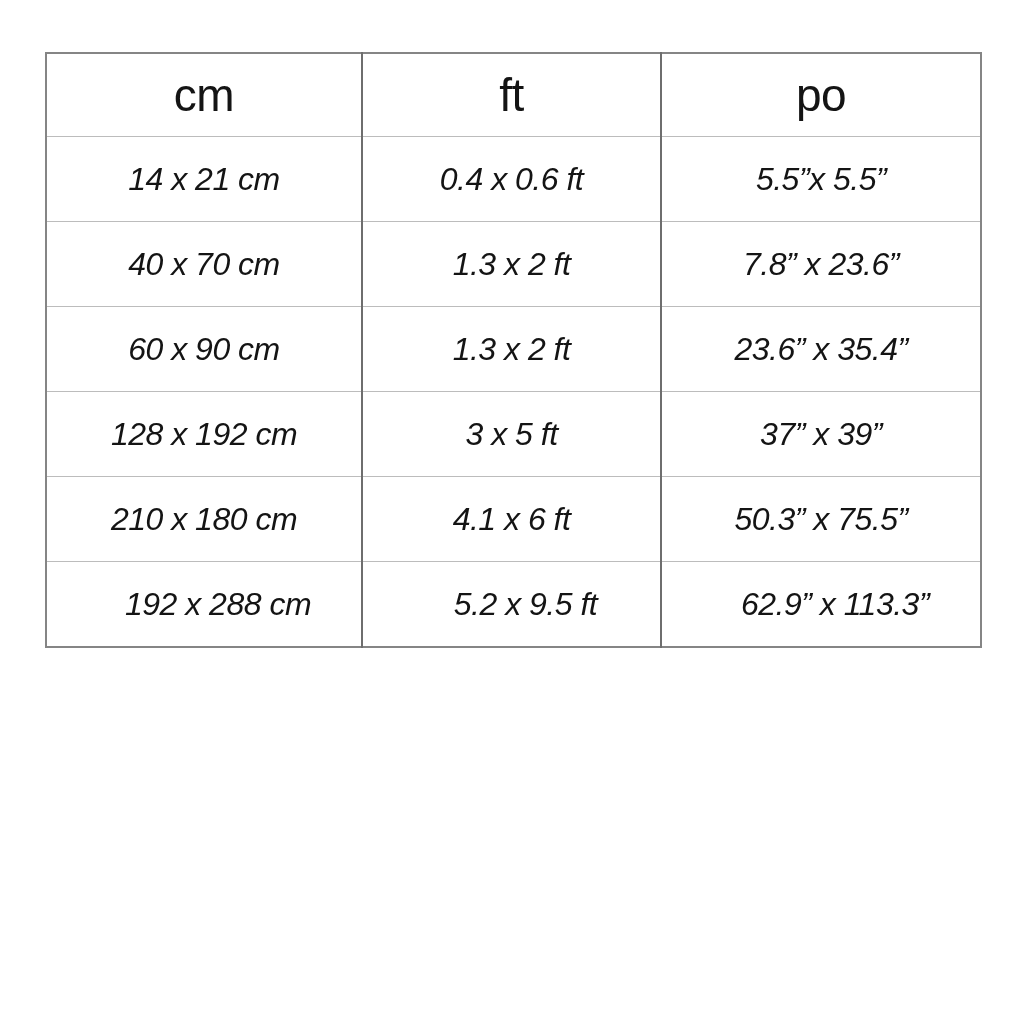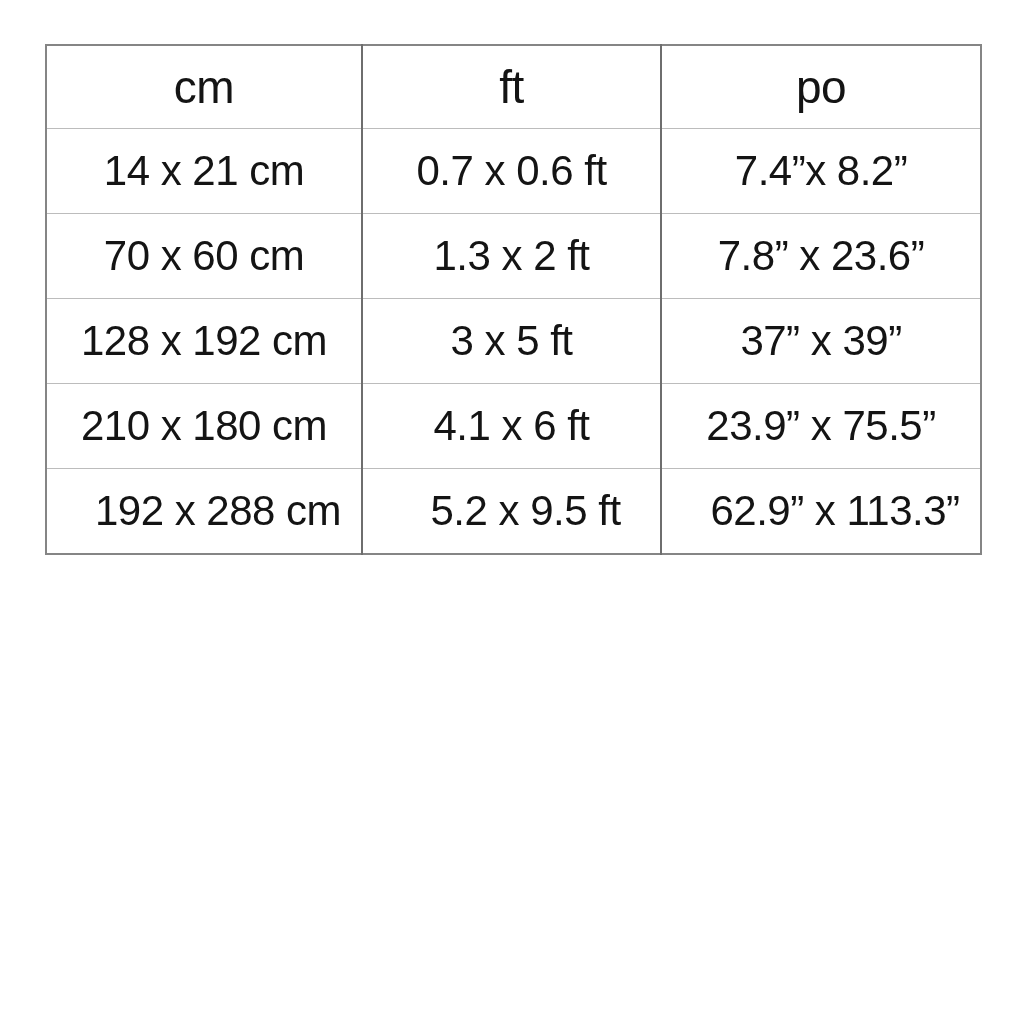--- a/index.html
+++ b/index.html
@@ -19,7 +19,7 @@
   table.size-table {
     position: absolute;
     left: 45px;
-    top: 44px;
+    top: 52px;
     width: 935px;
     border-collapse: collapse;
     table-layout: fixed;

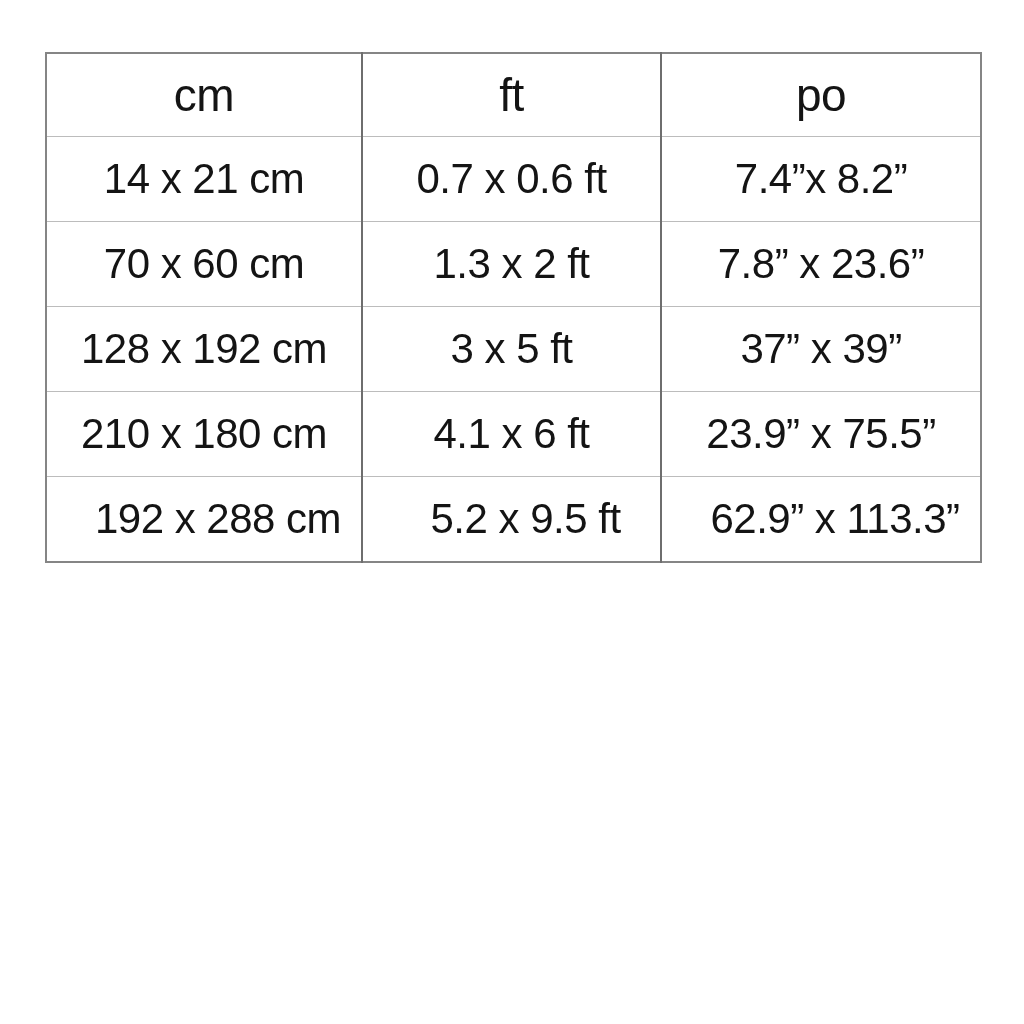--- a/index.html
+++ b/index.html
@@ -46,7 +46,8 @@
   }
   .size-table td {
     height: 84px;
-    font-size: 42px;
+    font-size: 32px;
+    font-style: italic;
   }
   
   .size-table th:first-child, .size-table td:first-child { border-left-color: #858585; }

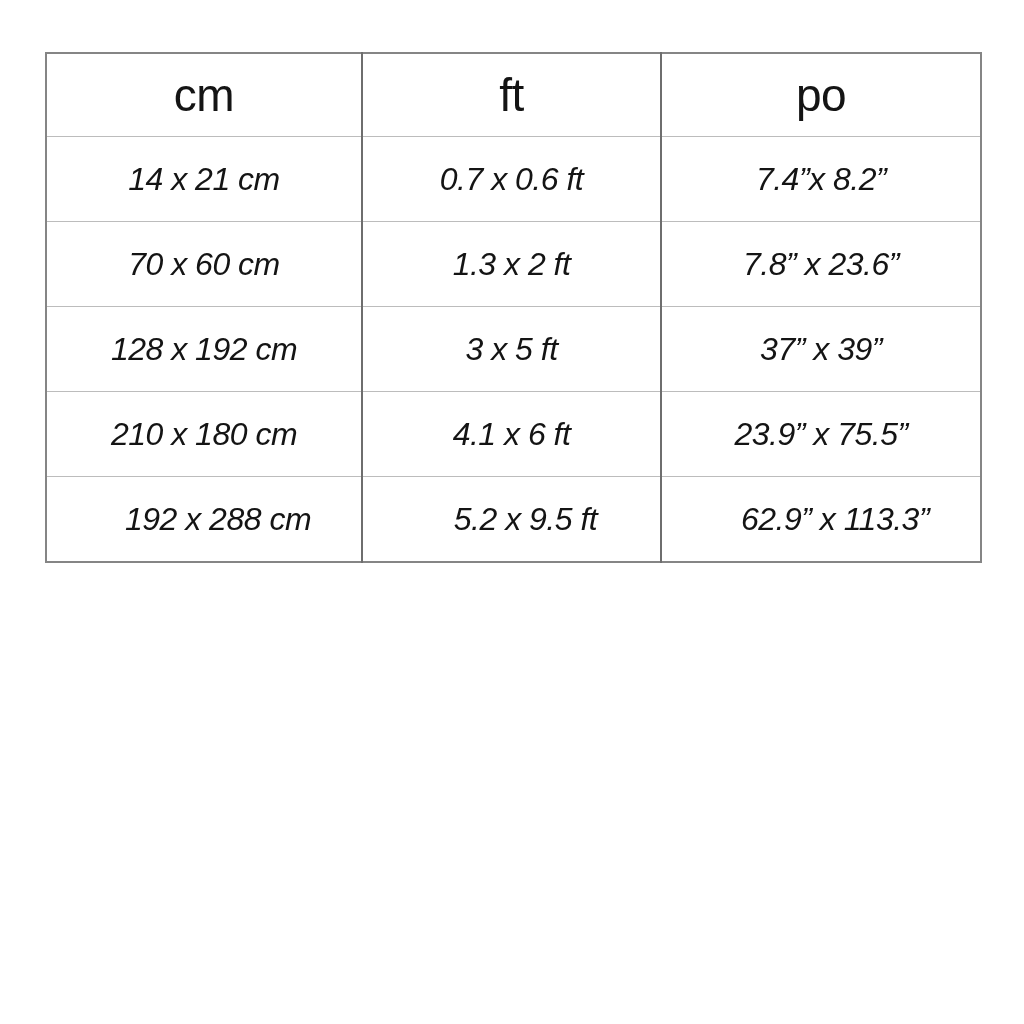--- a/index.html
+++ b/index.html
@@ -75,7 +75,7 @@
     <tbody>
         <tr>
           <td>14 x 21 cm</td>
-          <td>0.7 x 0.6 ft</td>
+          <td>0.4 x 0.6 ft</td>
           <td>7.4”x 8.2”</td>
         </tr>
         <tr>

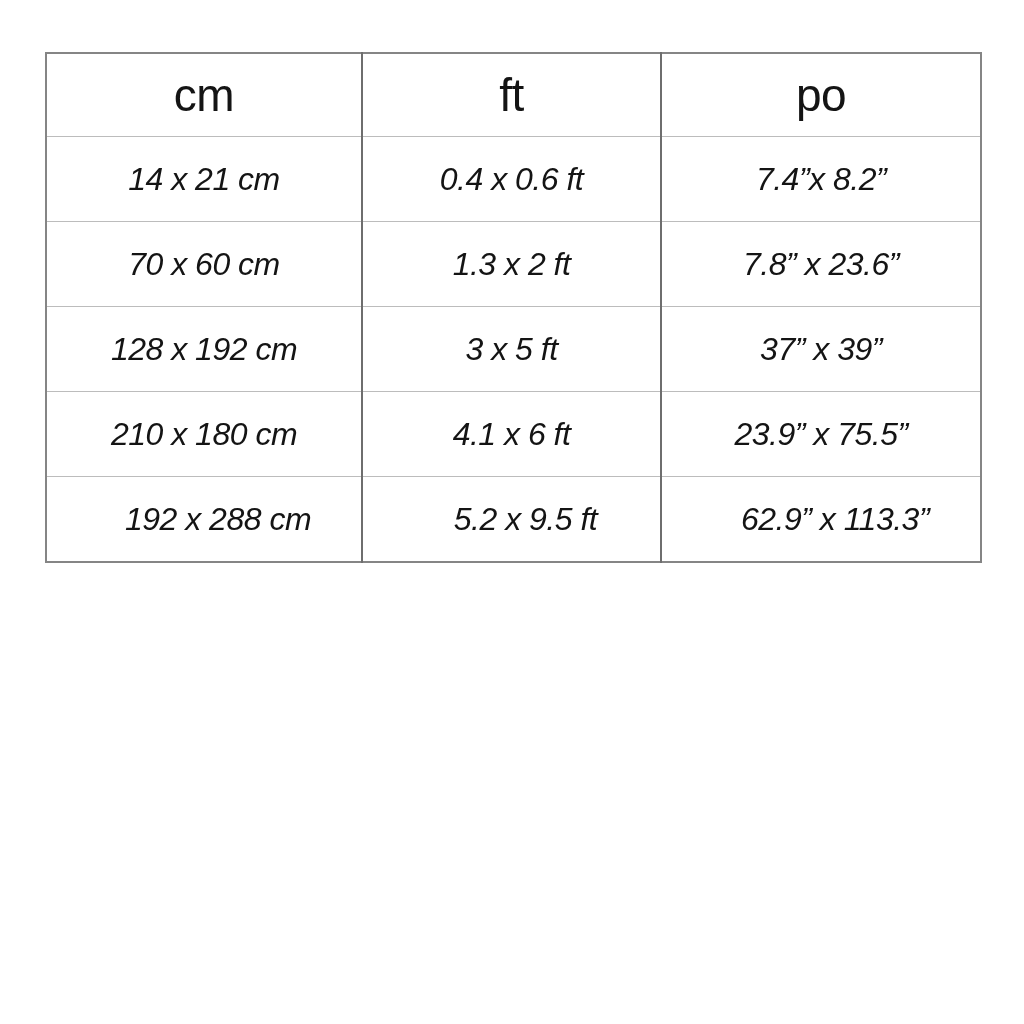--- a/index.html
+++ b/index.html
@@ -76,7 +76,7 @@
         <tr>
           <td>14 x 21 cm</td>
           <td>0.4 x 0.6 ft</td>
-          <td>7.4”x 8.2”</td>
+          <td>5.5”x 5.5”</td>
         </tr>
         <tr>
           <td>70 x 60 cm</td>

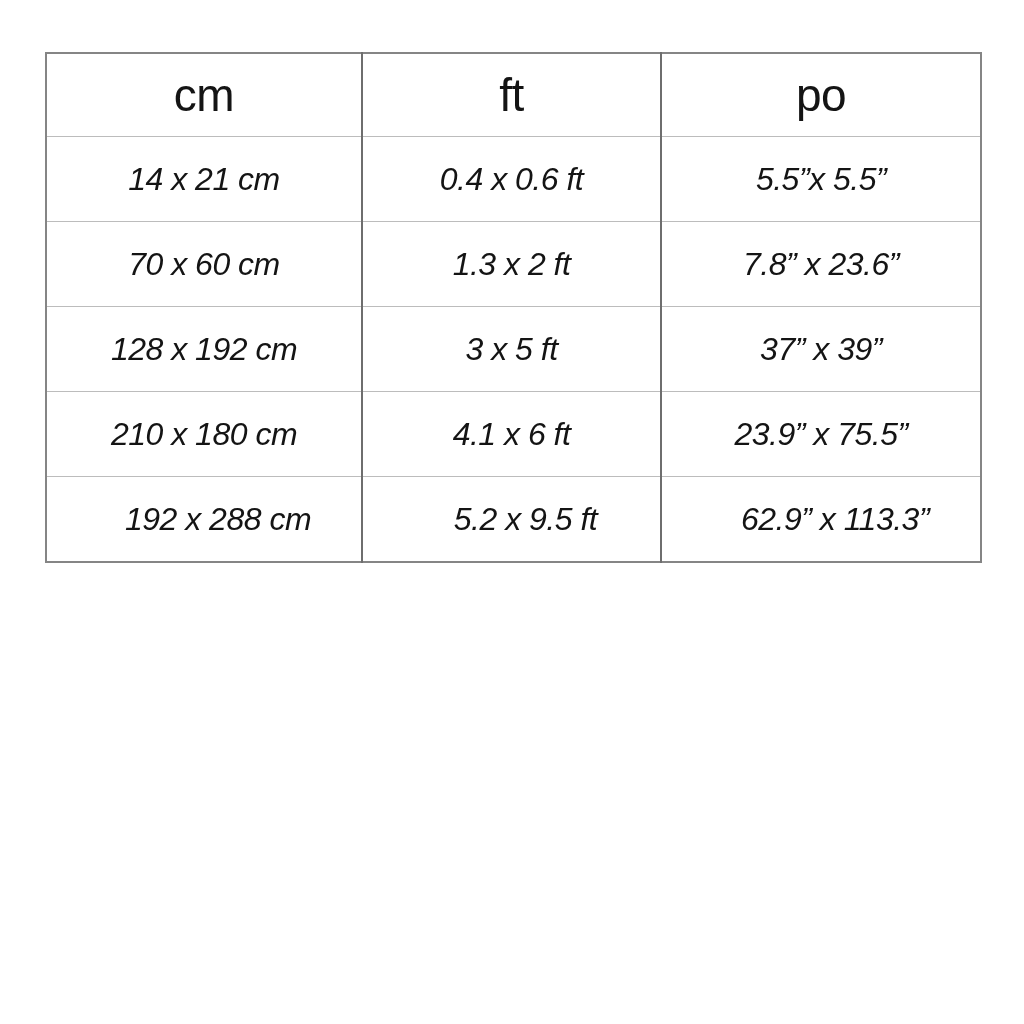--- a/index.html
+++ b/index.html
@@ -79,7 +79,7 @@
           <td>5.5”x 5.5”</td>
         </tr>
         <tr>
-          <td>70 x 60 cm</td>
+          <td>40 x 70 cm</td>
           <td>1.3 x 2 ft</td>
           <td>7.8” x 23.6”</td>
         </tr>

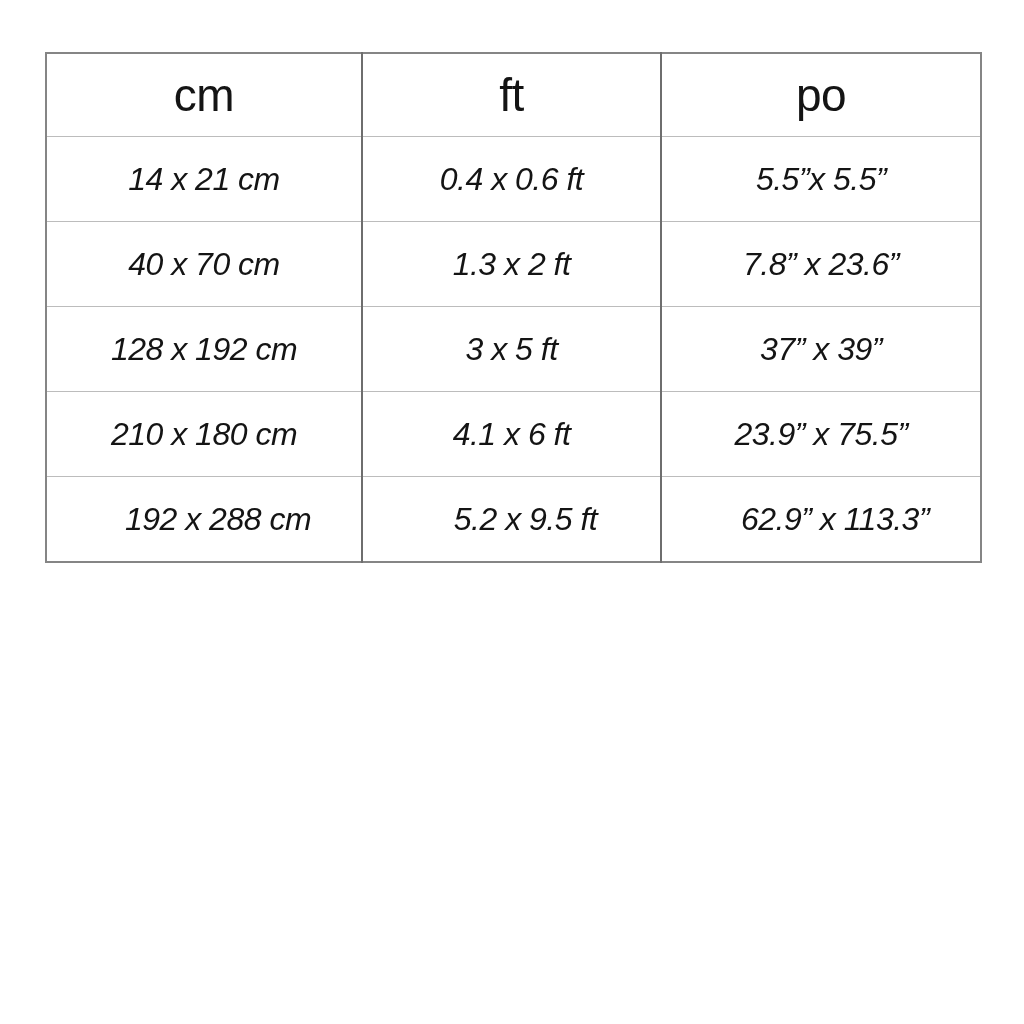--- a/index.html
+++ b/index.html
@@ -84,6 +84,11 @@
           <td>7.8” x 23.6”</td>
         </tr>
         <tr>
+          <td>60 x 90 cm</td>
+          <td>1.3 x 2 ft</td>
+          <td>23.6” x 35.4”</td>
+        </tr>
+        <tr>
           <td>128 x 192 cm</td>
           <td>3 x 5 ft</td>
           <td>37” x 39”</td>

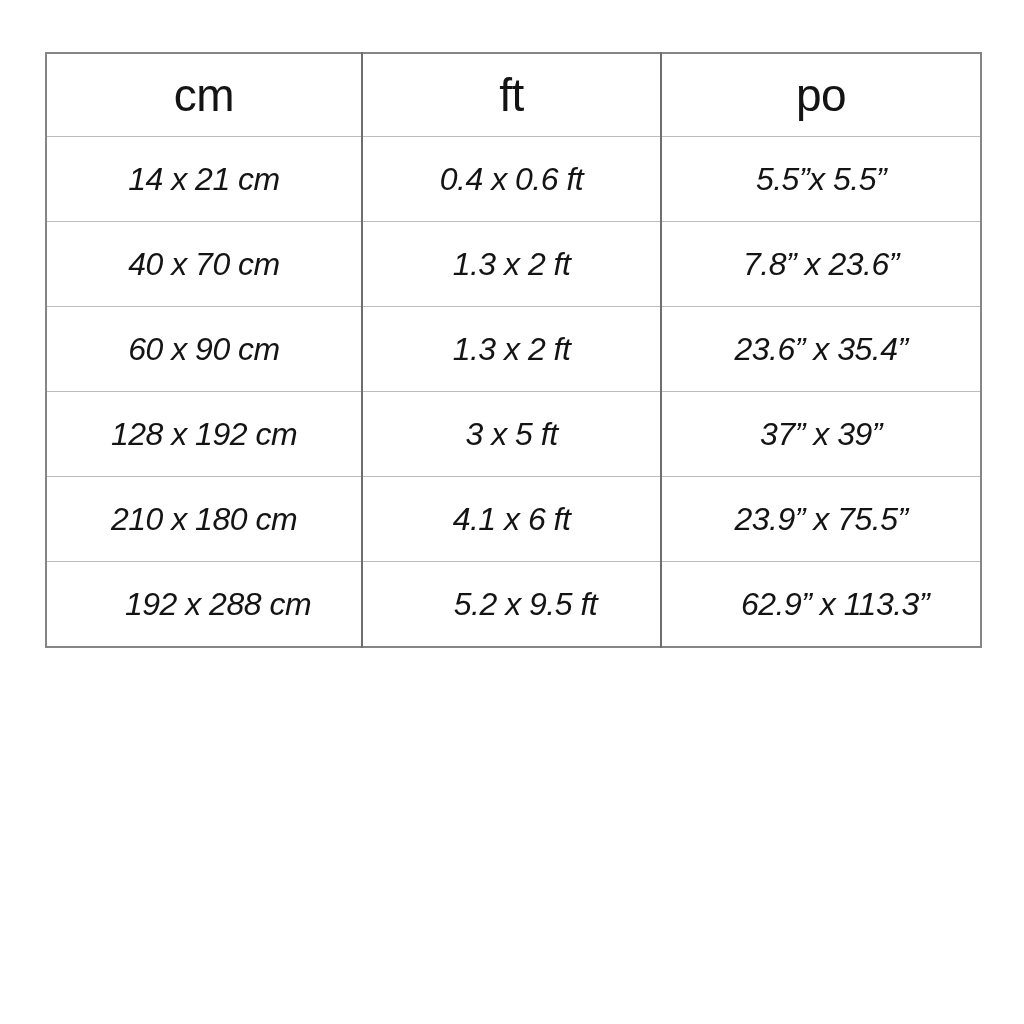--- a/index.html
+++ b/index.html
@@ -96,7 +96,7 @@
         <tr>
           <td>210 x 180 cm</td>
           <td>4.1 x 6 ft</td>
-          <td>23.9” x 75.5”</td>
+          <td>50.3” x 75.5”</td>
         </tr>
         <tr>
           <td>192 x 288 cm</td>

